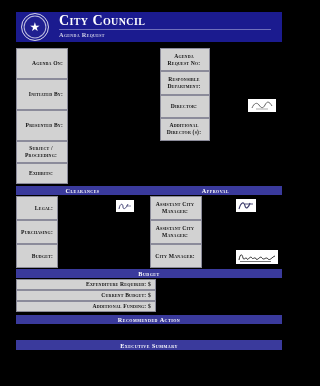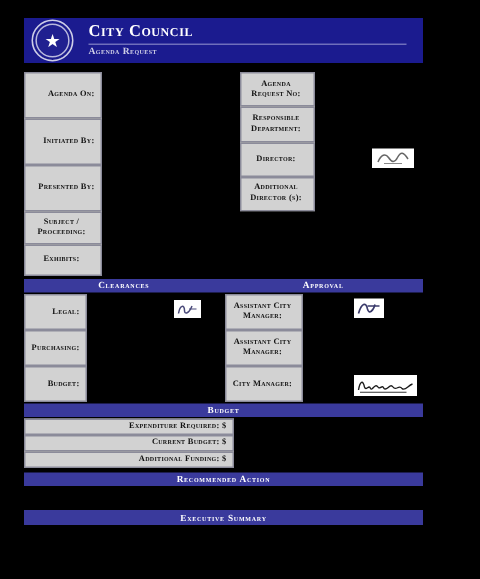--- a/index.html
+++ b/index.html
@@ -25,7 +25,7 @@
   .hdr-txt{margin-left:10px;}
   .hdr-title{
     color:#fff;font-variant:small-caps;font-weight:bold;
-    font-size:11px;letter-spacing:.4px;line-height:12px;
+    font-size:14px;letter-spacing:.4px;line-height:12px;
   }
   .hdr-rule{height:1px;background:#6f6fbb;margin:2px 0 1.5px 0;width:212px;}
   .hdr-sub{

